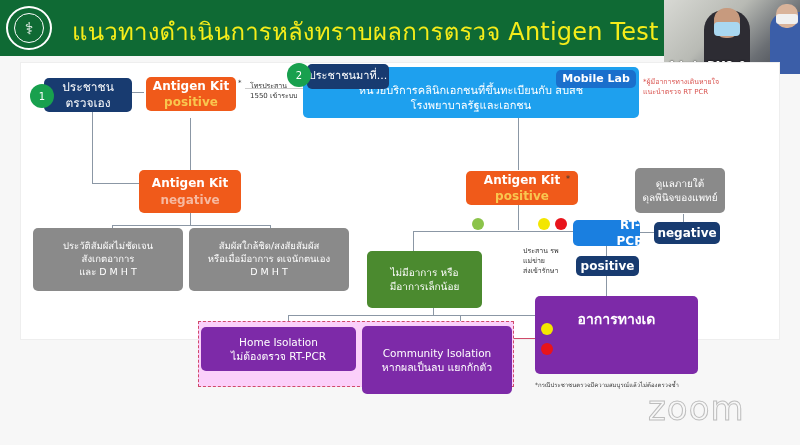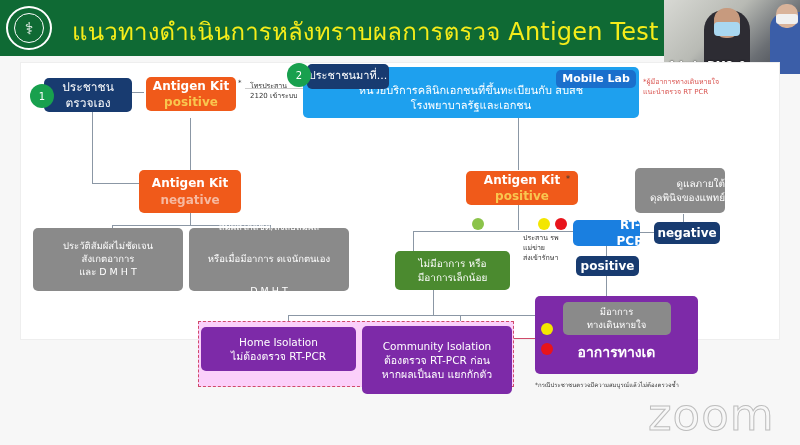--- a/index.html
+++ b/index.html
@@ -92,7 +92,7 @@
 <div class="note" style="left:238px;top:79px;font-size:7px;">*</div>
 <div class="note" style="left:250px;top:82px;">
   <div>โทรประสาน</div>
-  <div>2120 เข้าระบบ</div>
+  <div>1550 เข้าระบบ</div>
 </div>
 
 <div class="box blue" style="left:303px;top:67px;width:336px;height:51px;padding-top:12px;">

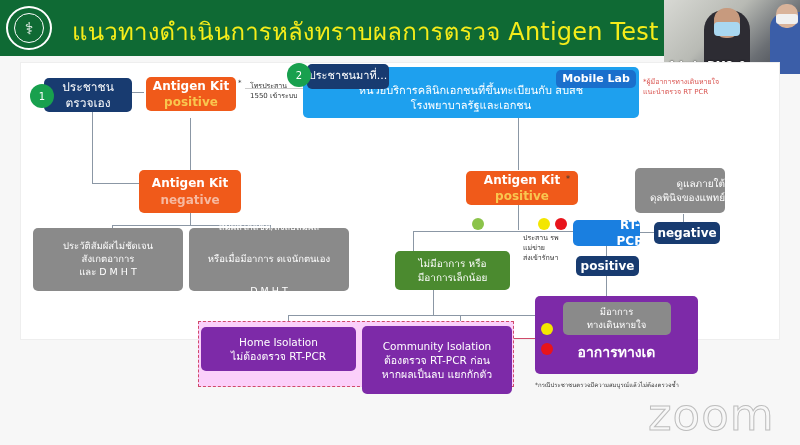--- a/index.html
+++ b/index.html
@@ -133,7 +133,7 @@
 <div class="dot" style="left:538px;top:218px;background:#f3e600;"></div>
 <div class="dot" style="left:555px;top:218px;background:#e8141b;"></div>
 
-<div class="box gray" style="left:635px;top:168px;width:90px;height:45px;font-size:10px;align-items:flex-end;">
+<div class="box gray" style="left:635px;top:168px;width:90px;height:45px;font-size:10px;">
   <div>ดูแลภายใต้</div>
   <div>ดุลพินิจของแพทย์</div>
 </div>

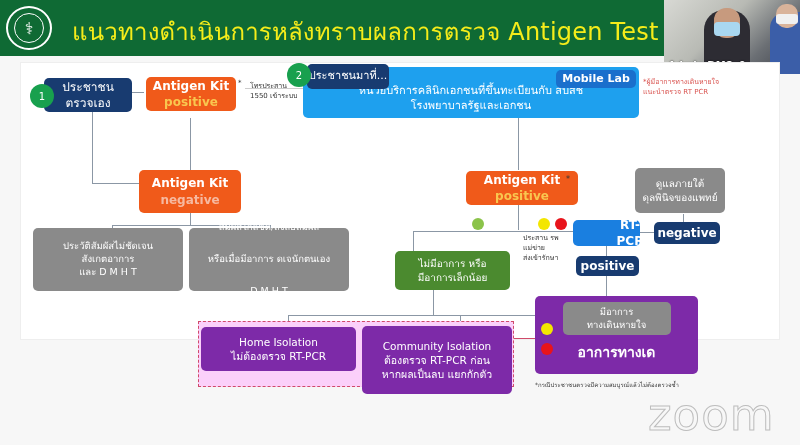--- a/index.html
+++ b/index.html
@@ -117,7 +117,7 @@
   <div>สังเกตอาการ</div>
   <div>และ D M H T</div>
 </div>
-<div class="box gray" style="left:189px;top:228px;width:160px;height:63px;gap:19px;">
+<div class="box gray" style="left:189px;top:228px;width:160px;height:63px;">
   <div>สัมผัสใกล้ชิด/สงสัยสัมผัส</div>
   <div>หรือเมื่อมีอาการ ดเจนักตนเอง</div>
   <div>D M H T</div>

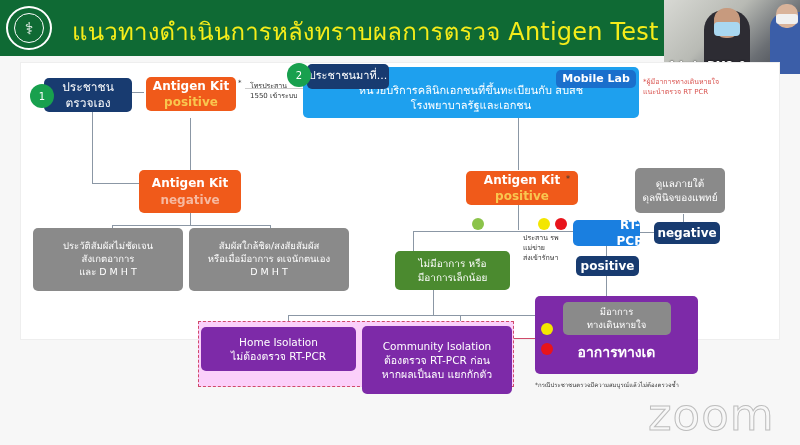--- a/index.html
+++ b/index.html
@@ -141,7 +141,7 @@
 <div class="box" style="left:573px;top:220px;width:67px;height:26px;background:#1a7fe0;font-size:12px;font-weight:bold;padding-left:47px;">RT-PCR</div>
 <div class="box navy" style="left:654px;top:222px;width:66px;height:22px;font-size:12px;font-weight:bold;">negative</div>
 <div class="box navy" style="left:576px;top:256px;width:63px;height:20px;font-size:12px;font-weight:bold;">positive</div>
-<div class="note" style="left:523px;top:234px;">
+<div class="note" style="left:523px;top:247px;">
   <div>ประสาน รพ</div>
   <div>แม่ข่าย</div>
   <div>ส่งเข้ารักษา</div>

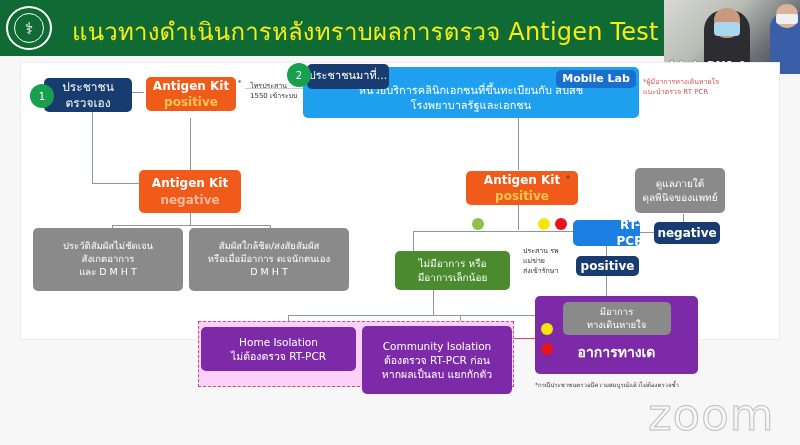--- a/index.html
+++ b/index.html
@@ -147,7 +147,7 @@
   <div>ส่งเข้ารักษา</div>
 </div>
 
-<div class="box green-box" style="left:367px;top:251px;width:115px;height:39px;margin-left:28px;">
+<div class="box green-box" style="left:367px;top:251px;width:115px;height:57px;">
   <div>ไม่มีอาการ หรือ</div>
   <div>มีอาการเล็กน้อย</div>
 </div>

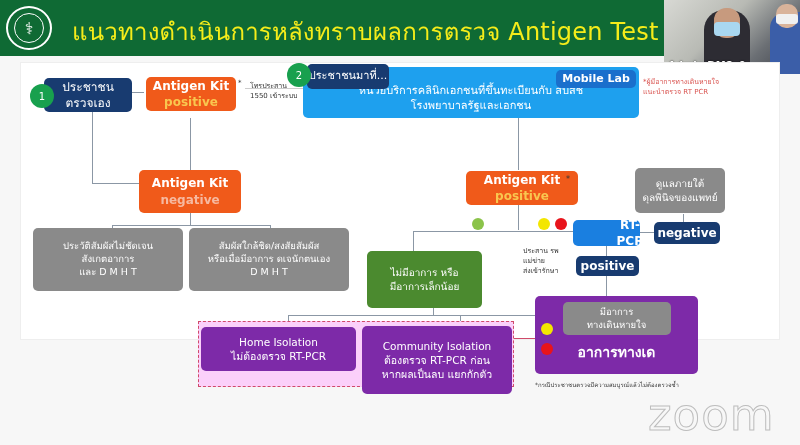--- a/index.html
+++ b/index.html
@@ -164,10 +164,6 @@
 </div>
 
 <div class="box purple" style="left:535px;top:296px;width:163px;height:78px;justify-content:flex-start;padding-top:6px;">
-  <div class="box gray" style="position:relative;width:108px;height:33px;font-size:9.5px;">
-    <div>มีอาการ</div>
-    <div>ทางเดินหายใจ</div>
-  </div>
   <div style="font-size:14px;font-weight:bold;margin-top:8px;">อาการทางเด</div>
 </div>
 <div class="dot" style="left:541px;top:323px;background:#f3e600;"></div>

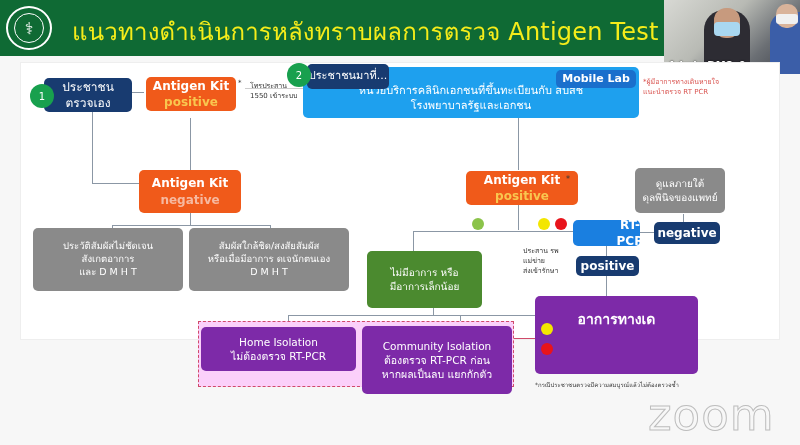--- a/index.html
+++ b/index.html
@@ -159,7 +159,6 @@
 </div>
 <div class="box purple" style="left:362px;top:326px;width:150px;height:68px;">
   <div>Community Isolation</div>
-  <div>ต้องตรวจ RT-PCR ก่อน</div>
   <div>หากผลเป็นลบ แยกกักตัว</div>
 </div>
 

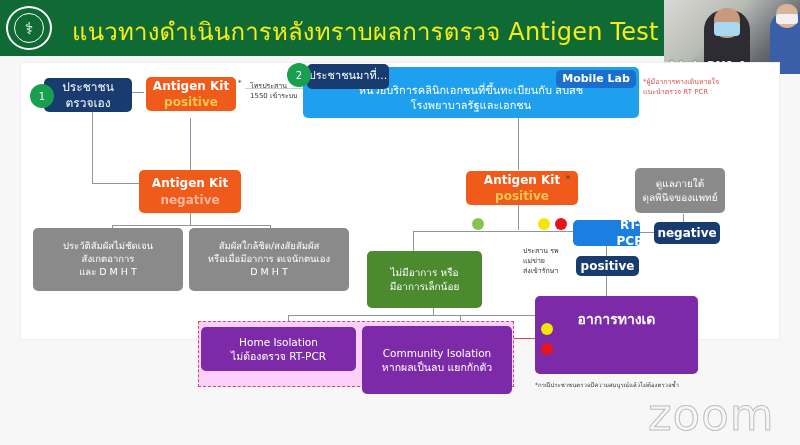--- a/index.html
+++ b/index.html
@@ -31,7 +31,7 @@
     .note { position:absolute; font-size: 7px; color:#333; line-height: 1.4; }
     .red-note { position:absolute; font-size: 7px; color:#d9534f; line-height: 1.4; }
     .dot { position:absolute; width: 12px; height: 12px; border-radius: 50%; }
-    .zoom-wm { position:absolute; left: 648px; top: 388px; font-size: 45px; color: transparent; -webkit-text-stroke: 1px #bdbdbd; font-family: "DejaVu Sans", sans-serif; letter-spacing: 1px; text-align: right; }
+    .zoom-wm { position:absolute; left: 648px; top: 388px; font-size: 34px; color: transparent; -webkit-text-stroke: 1px #bdbdbd; font-family: "DejaVu Sans", sans-serif; letter-spacing: 1px; text-align: right; }
     .pink-area { position:absolute; left: 198px; top: 321px; width: 316px; height: 66px; background:#fbd0fa; border: 1px dashed #d04a6a; }
   </style>
 </head>

